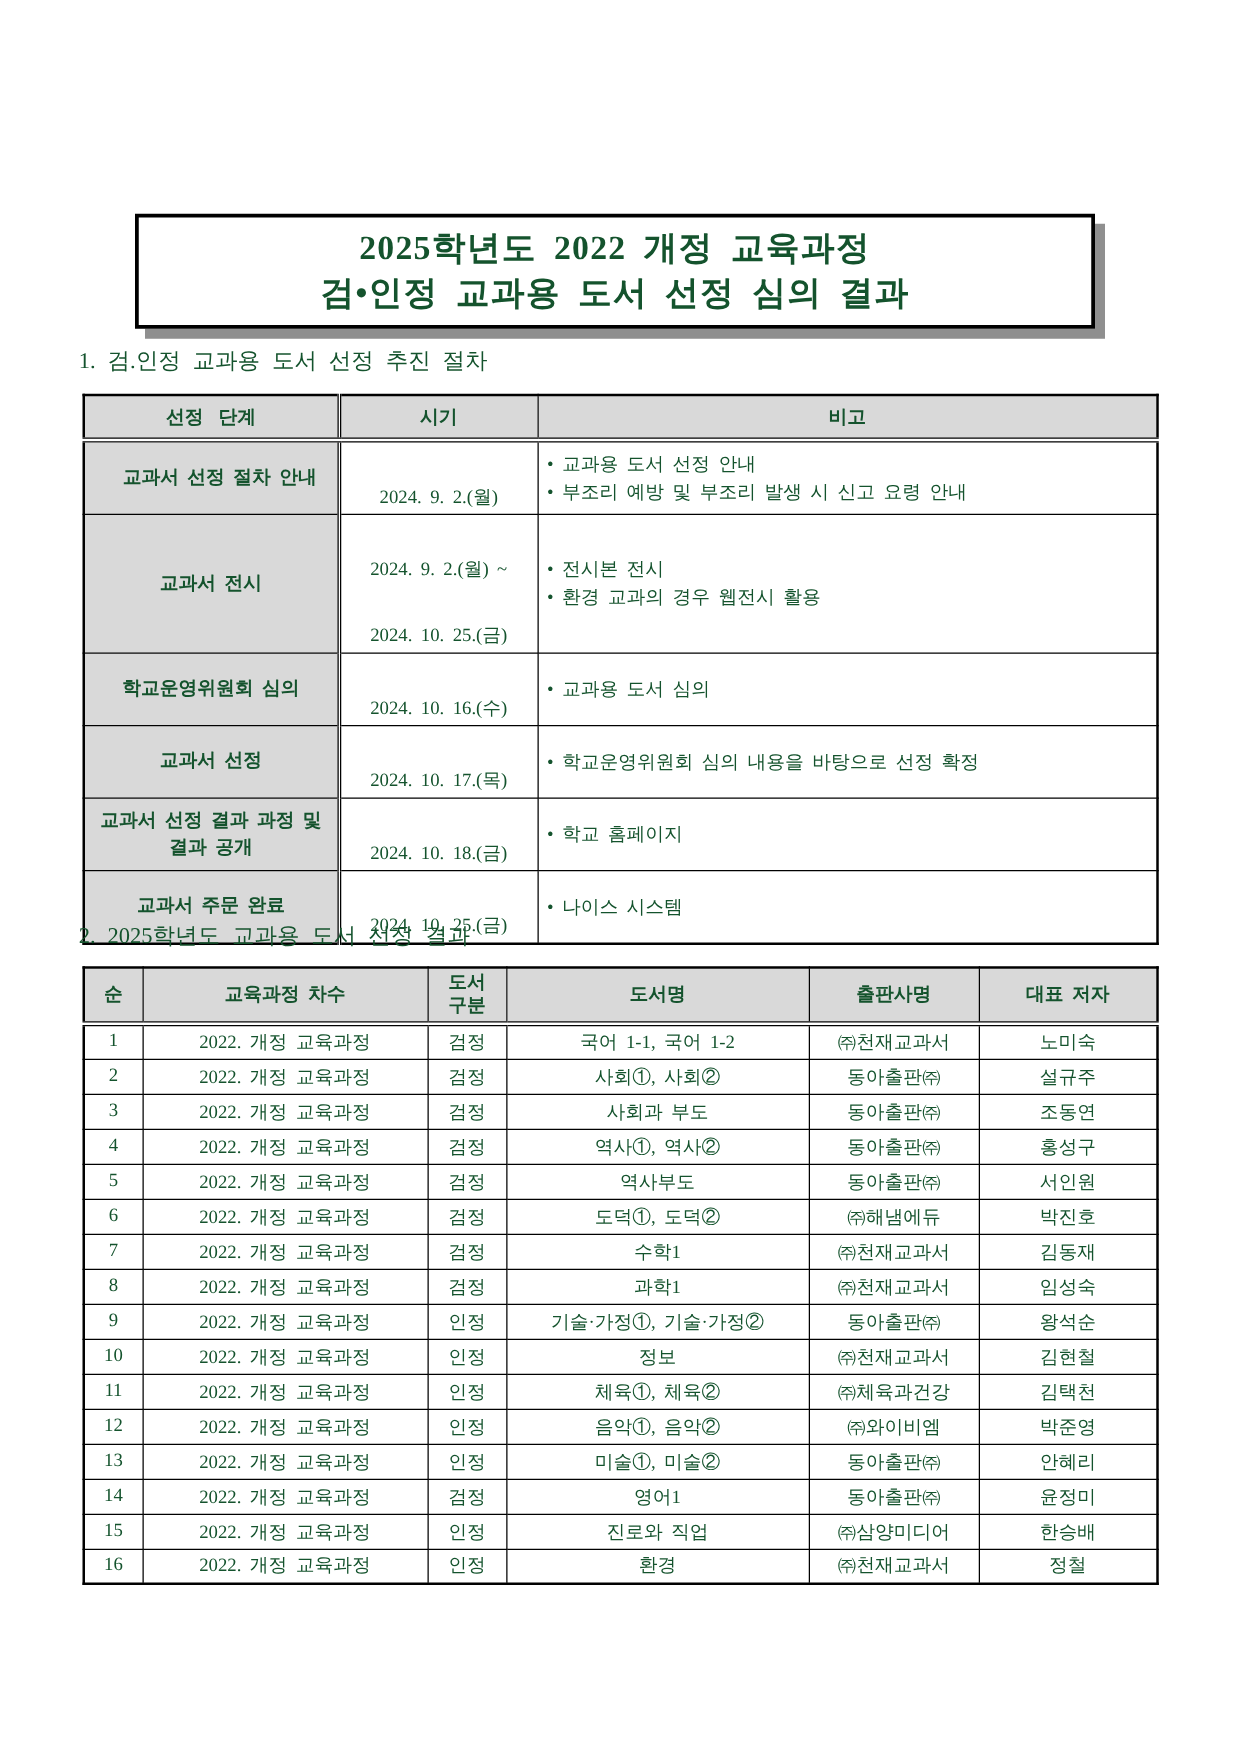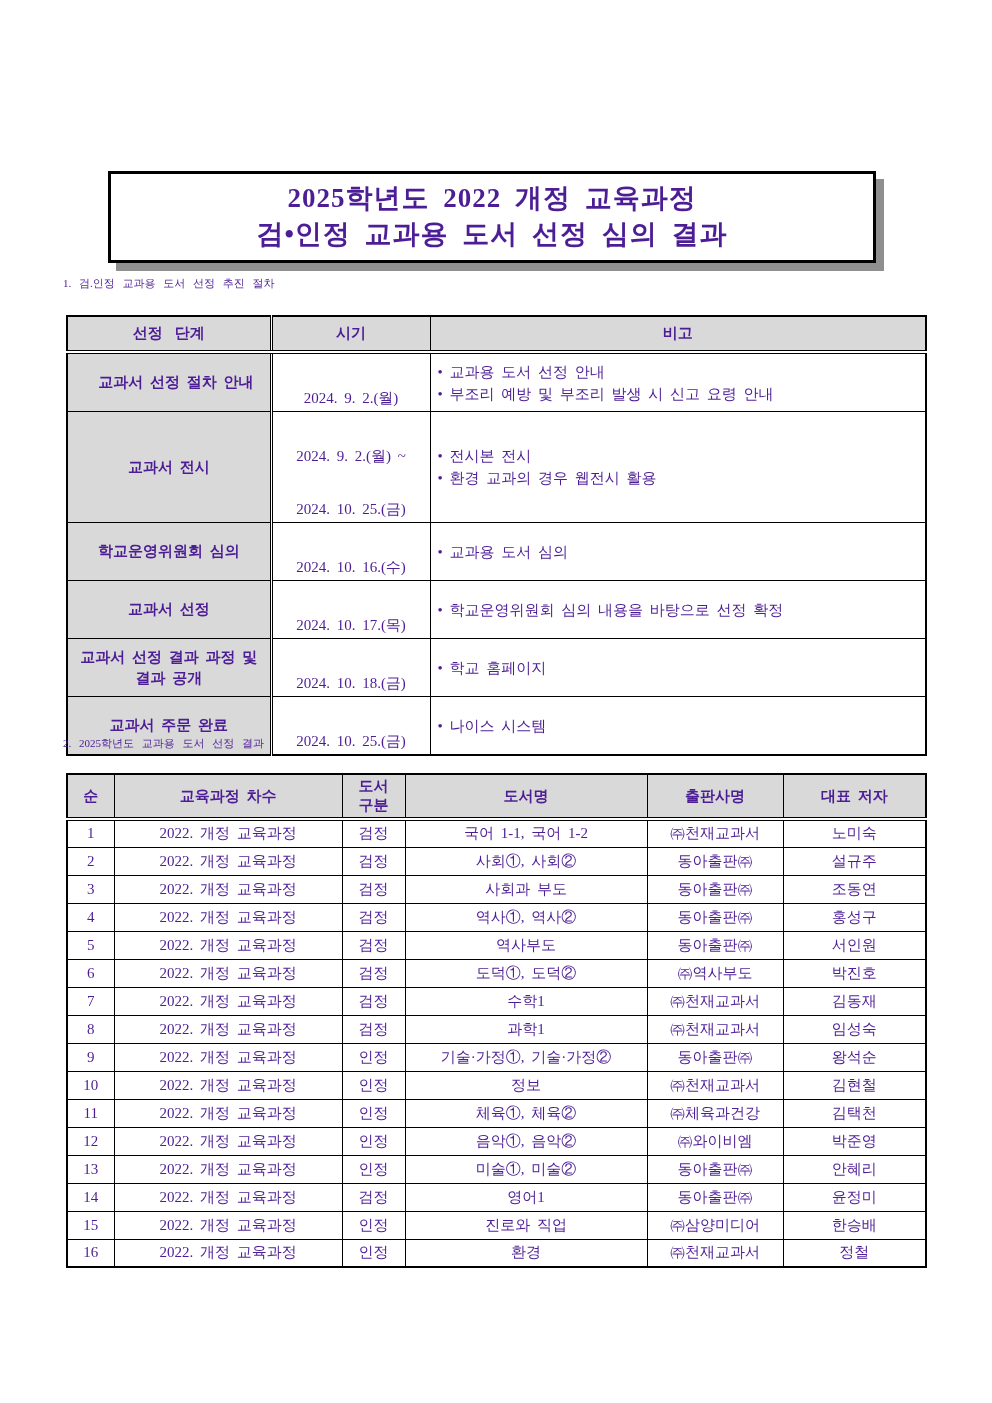--- a/index.html
+++ b/index.html
@@ -9,7 +9,7 @@
     height: 1403px;
     background: #ffffff;
     font-family: "Liberation Serif", "DejaVu Serif", serif;
-    color: #4c1d95;
+    color: #14532d;
     overflow: hidden;
   }
 

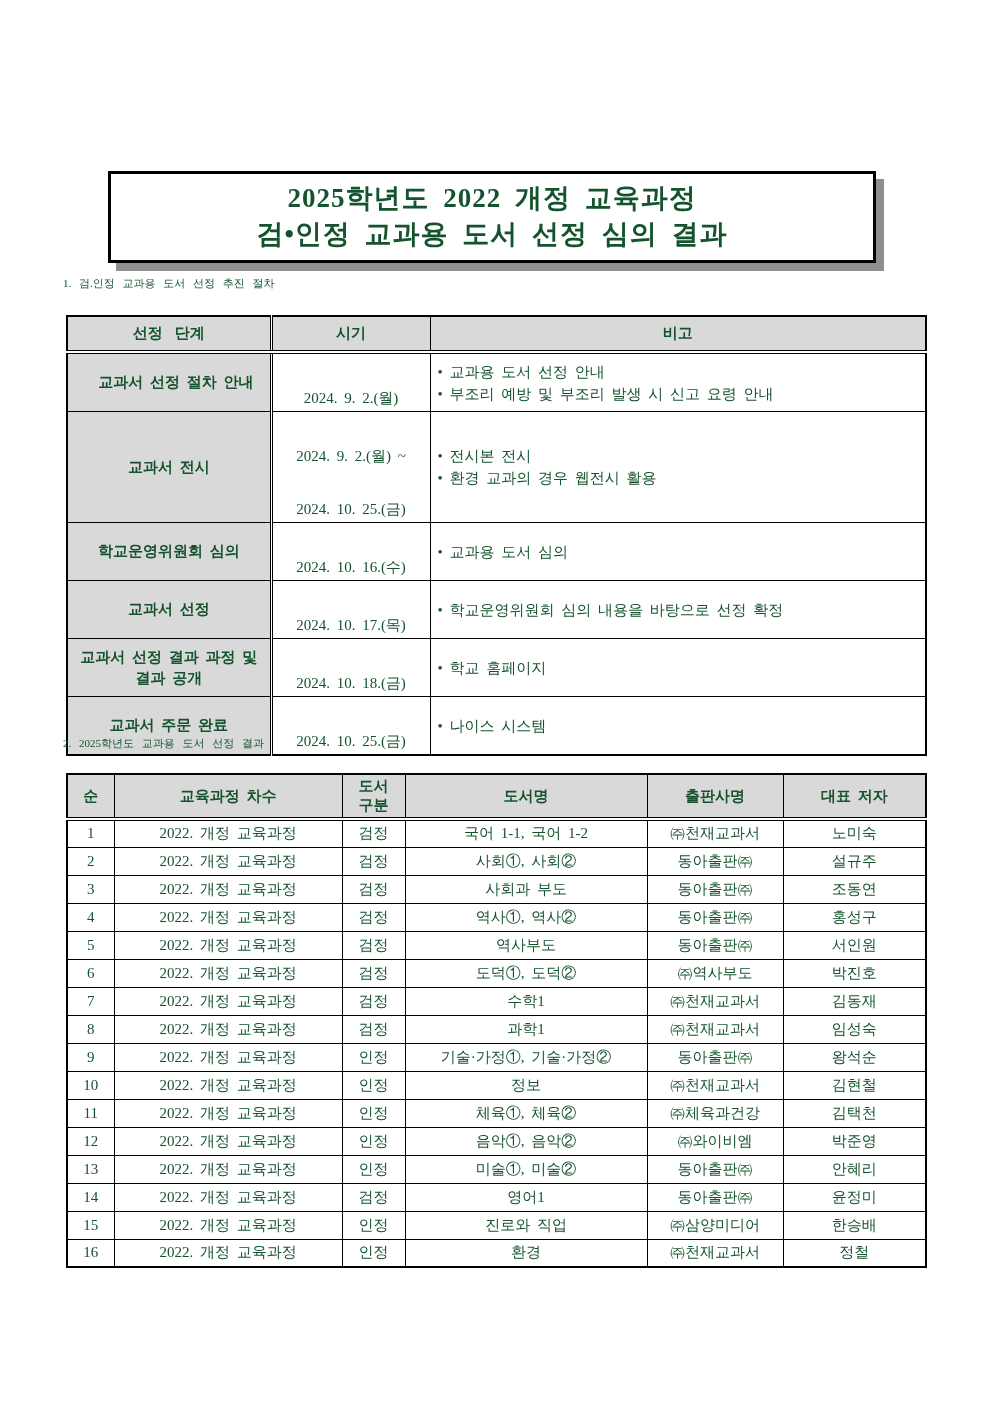--- a/index.html
+++ b/index.html
@@ -39,7 +39,7 @@
   .section-heading {
     position: absolute;
     left: 63px;
-    font-size: 11px;
+    font-size: 18px;
     word-spacing: 5px;
     white-space: nowrap;
   }

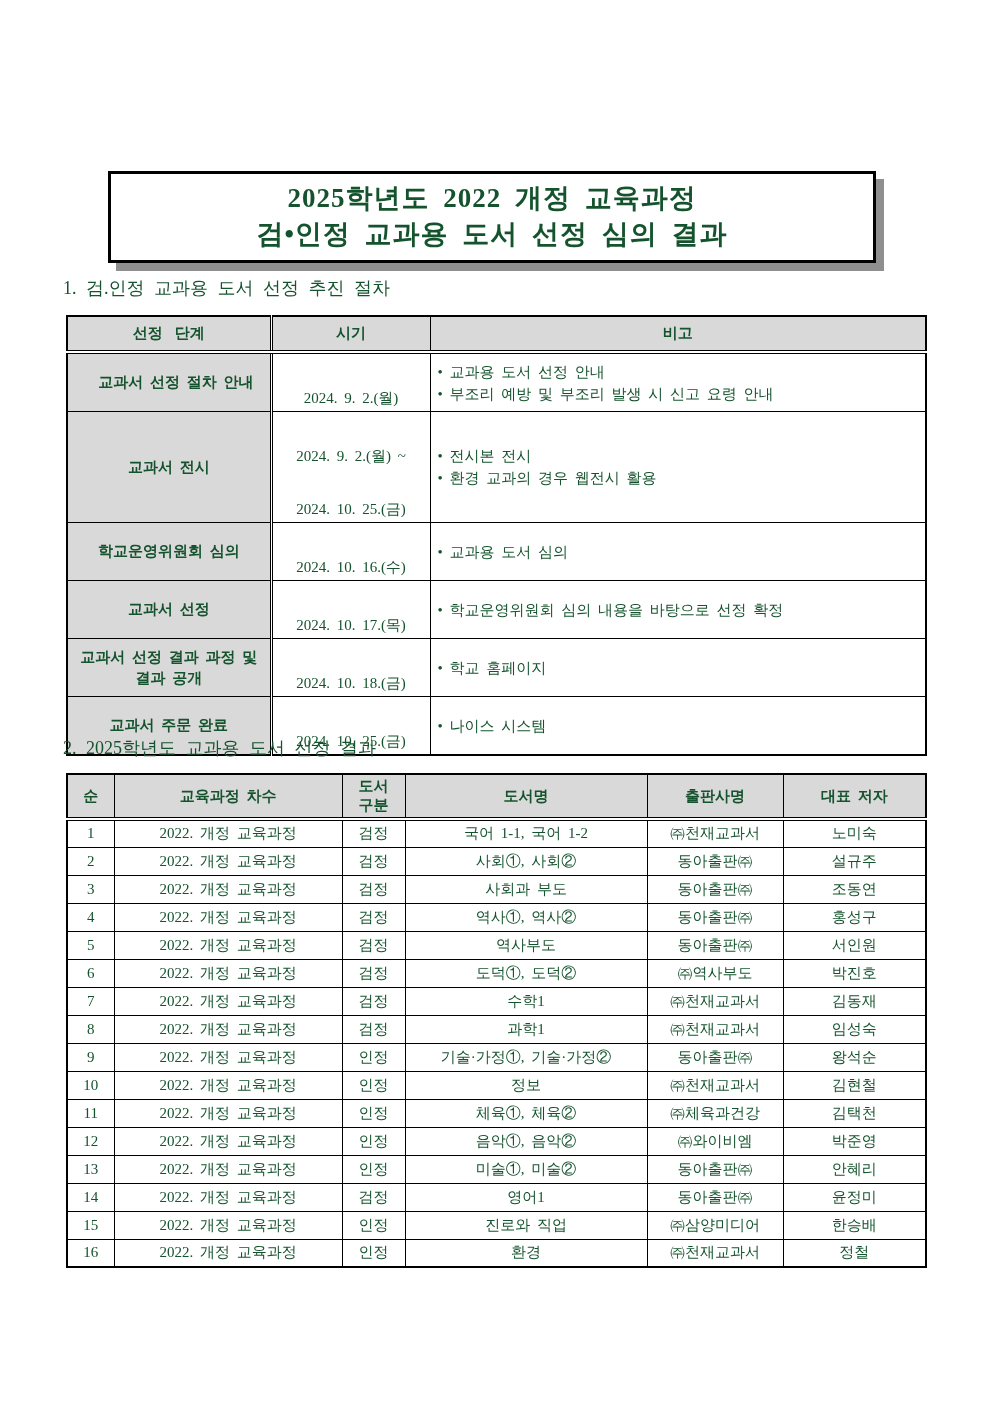--- a/index.html
+++ b/index.html
@@ -265,7 +265,7 @@
           <td>2022. 개정 교육과정</td>
           <td>검정</td>
           <td>도덕①, 도덕②</td>
-          <td>㈜역사부도</td>
+          <td>㈜해냄에듀</td>
           <td>박진호</td>
         </tr>
         <tr>

